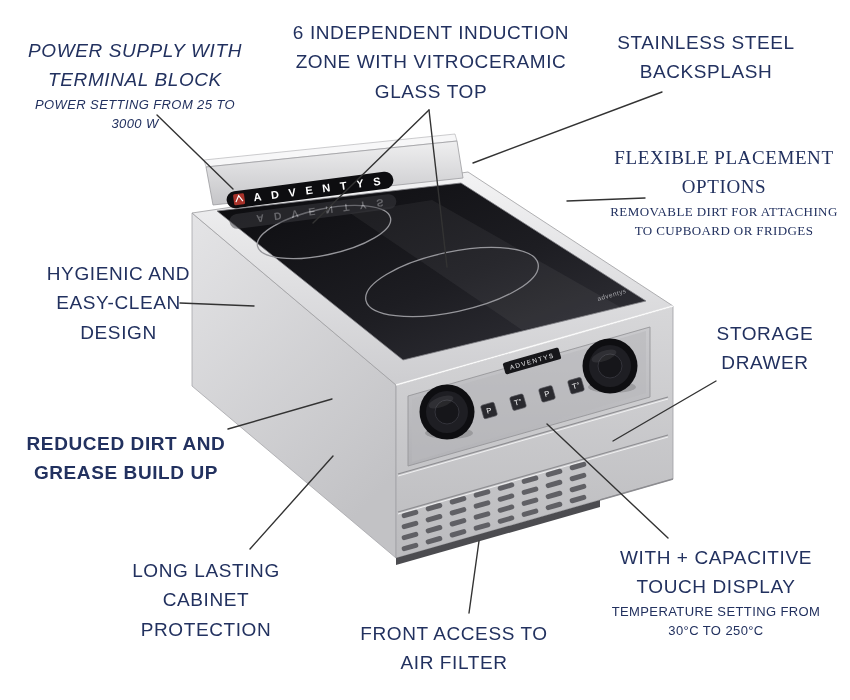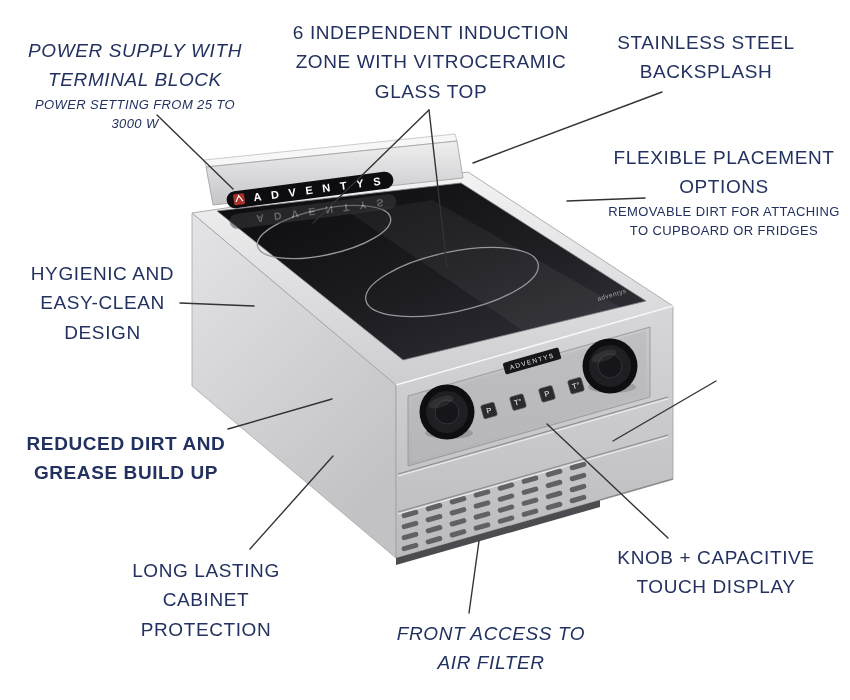--- a/index.html
+++ b/index.html
@@ -206,7 +206,7 @@
 BACKSPLASH</div>
   </div>
 
-  <div class="callout" style="left:598px; top:143px; width:252px;">
+  <div class="callout" style="left:598px; top:143px; width:252px;font-family:Liberation Serif, serif;">
     <div class="title">FLEXIBLE PLACEMENT
 OPTIONS</div>
     <div class="subtitle">REMOVABLE DIRT FOR ATTACHING

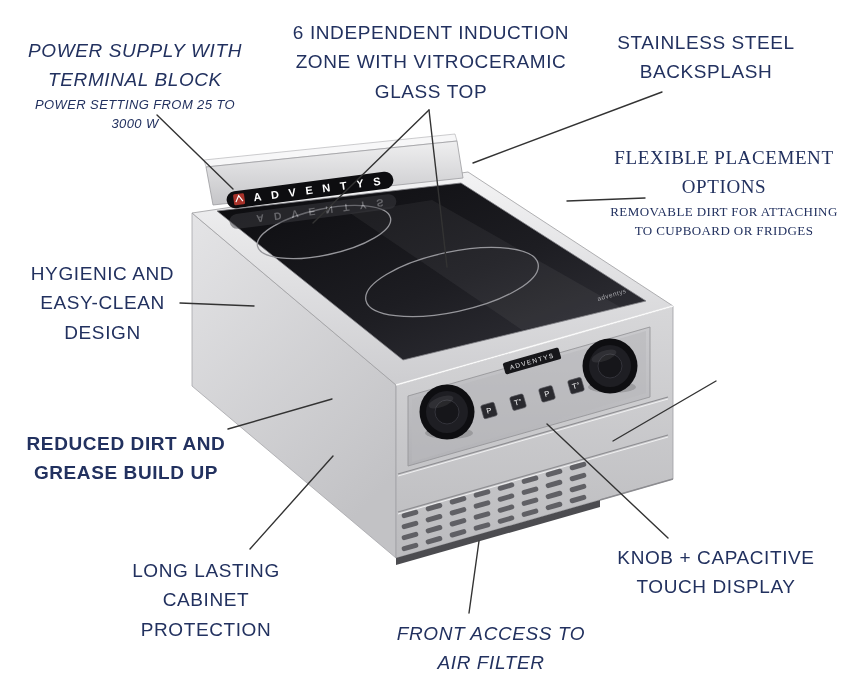--- a/index.html
+++ b/index.html
@@ -213,7 +213,7 @@
 TO CUPBOARD OR FRIDGES</div>
   </div>
 
-  <div class="callout" style="left:5px; top:259px; width:195px;">
+  <div class="callout" style="left:21px; top:259px; width:195px;">
     <div class="title">HYGIENIC AND
 EASY-CLEAN
 DESIGN</div>

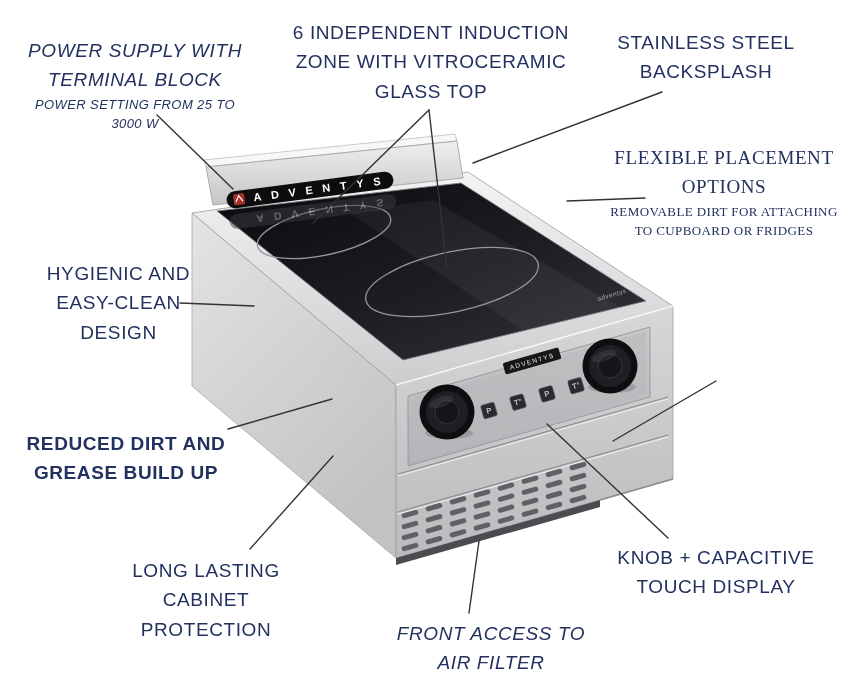--- a/index.html
+++ b/index.html
@@ -219,6 +219,10 @@
 DESIGN</div>
   </div>
 
+  <div class="callout" style="left:681px; top:319px; width:168px;">
+    <div class="title">STORAGE
+DRAWER</div>
+  </div>
 
   <div class="callout" style="left:6px; top:429px; width:240px;font-weight:bold;">
     <div class="title">REDUCED DIRT AND

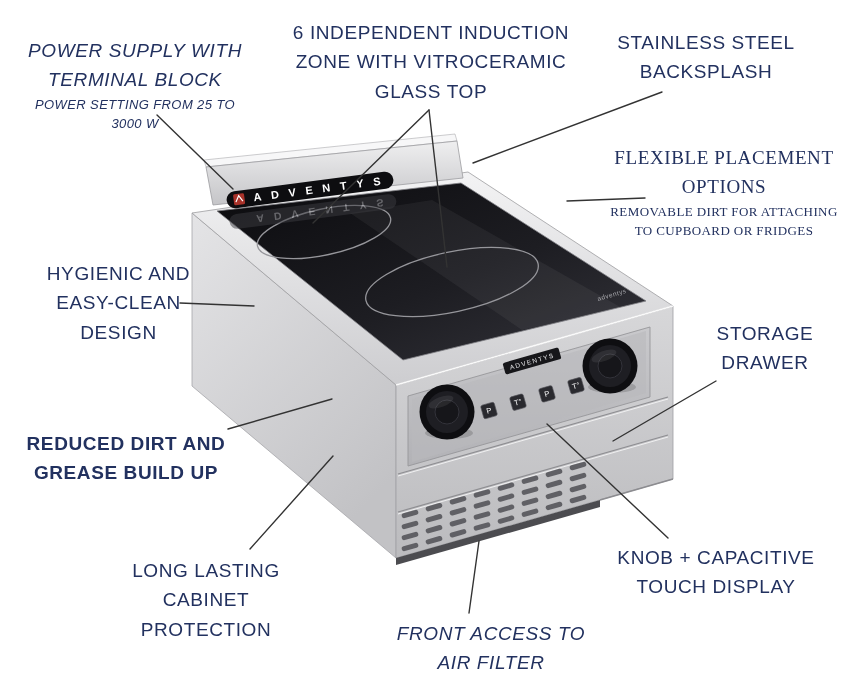--- a/index.html
+++ b/index.html
@@ -241,7 +241,7 @@
   </div>
 
   <div class="callout" style="left:586px; top:543px; width:260px;">
-    <div class="title">KNOB + CAPACITIVE
+    <div class="title">WITH + CAPACITIVE
 TOUCH DISPLAY</div>
   </div>
 

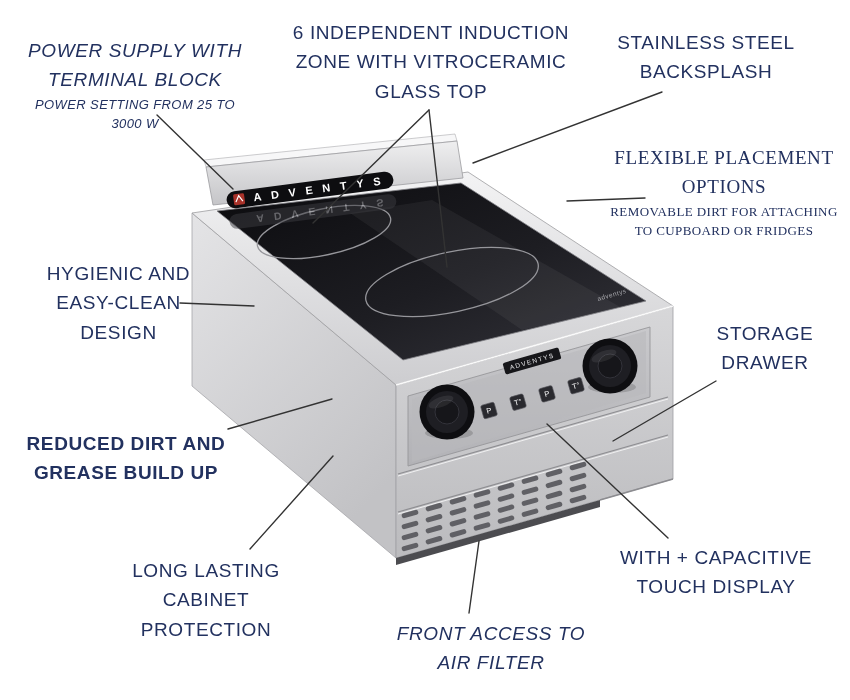--- a/index.html
+++ b/index.html
@@ -243,6 +243,8 @@
   <div class="callout" style="left:586px; top:543px; width:260px;">
     <div class="title">WITH + CAPACITIVE
 TOUCH DISPLAY</div>
+    <div class="subtitle">TEMPERATURE SETTING FROM
+30°C TO 250°C</div>
   </div>
 
 </div>

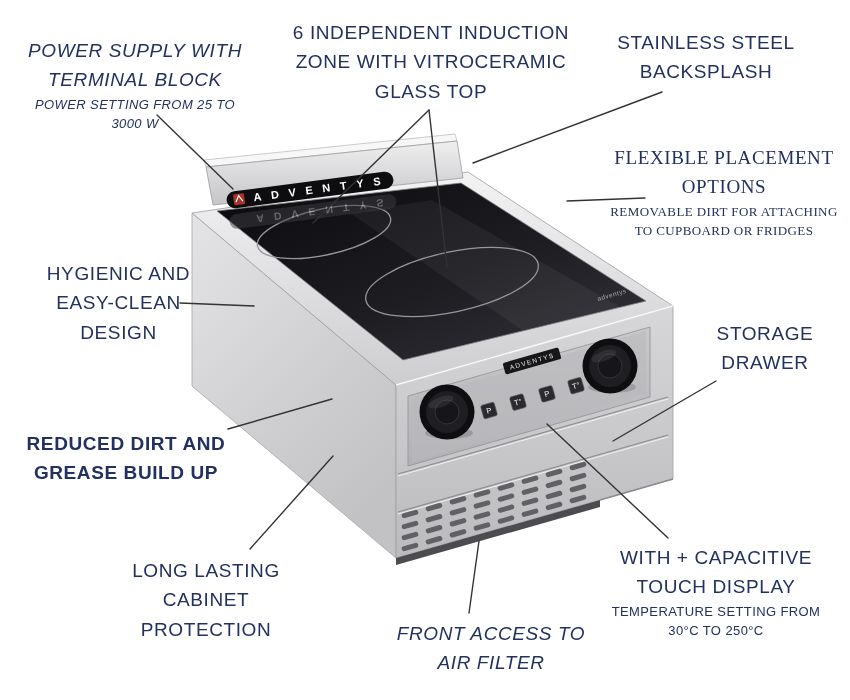--- a/index.html
+++ b/index.html
@@ -235,7 +235,7 @@
 PROTECTION</div>
   </div>
 
-  <div class="callout" style="left:376px; top:619px; width:230px;font-style:italic;">
+  <div class="callout" style="left:339px; top:619px; width:230px;">
     <div class="title">FRONT ACCESS TO
 AIR FILTER</div>
   </div>

